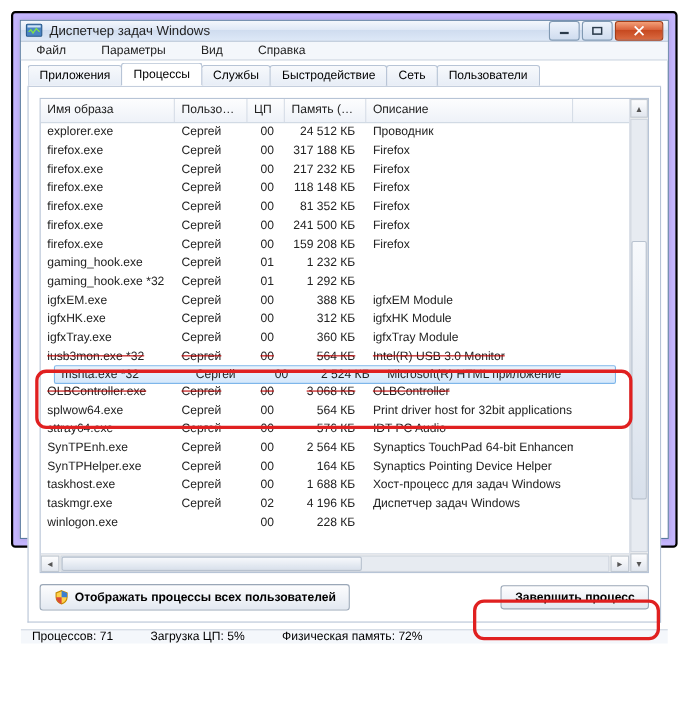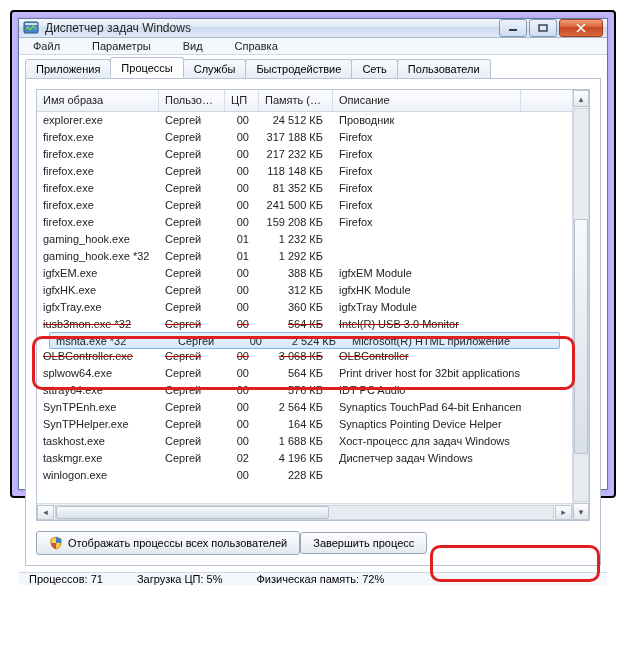--- a/index.html
+++ b/index.html
@@ -197,7 +197,7 @@
 
 .bottom-row {
   margin-top: 10px;
-  display:flex; align-items:center;
+  display:flex; justify-content:space-between; align-items:center;font-weight:bold;
 }
 .btn {
   padding: 4px 12px;

